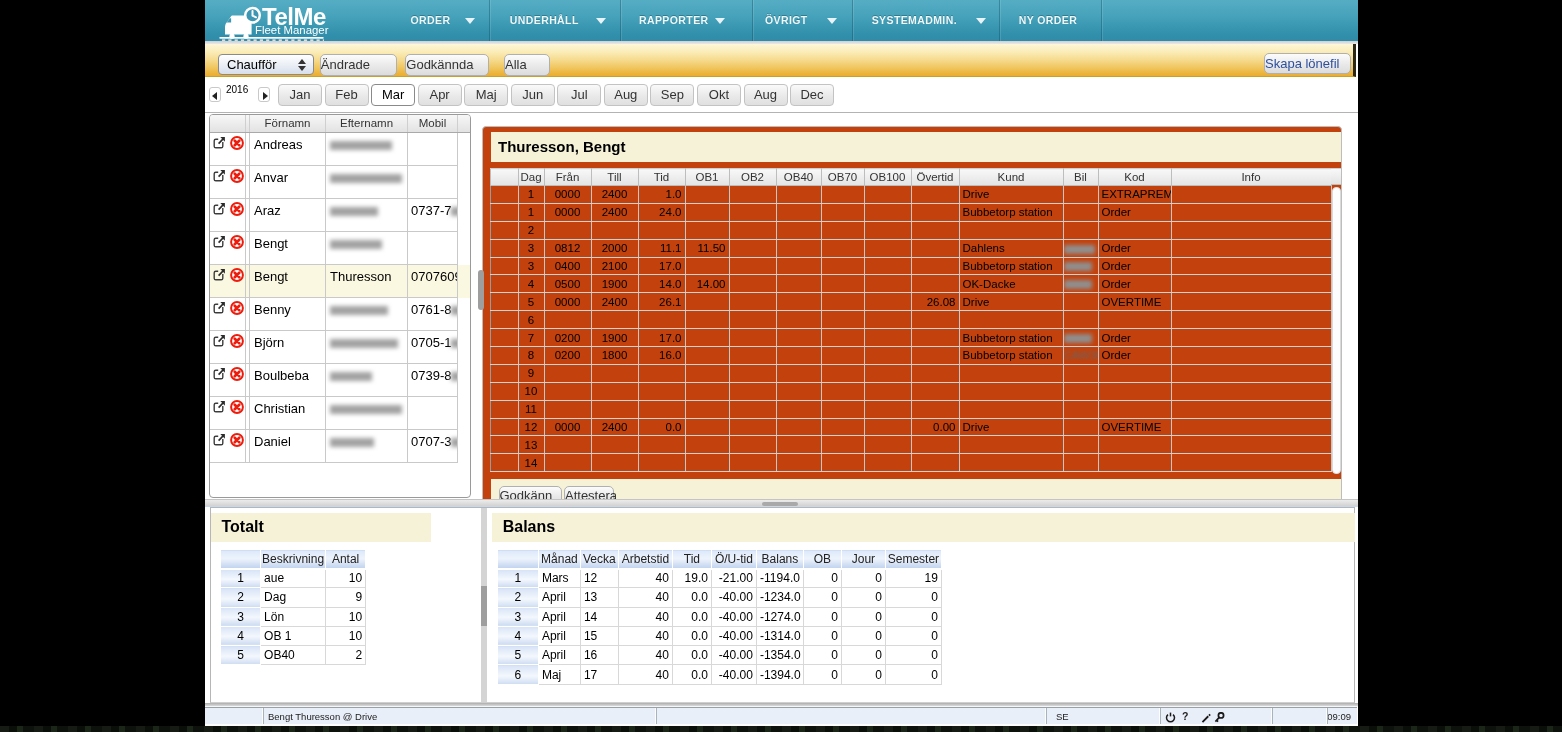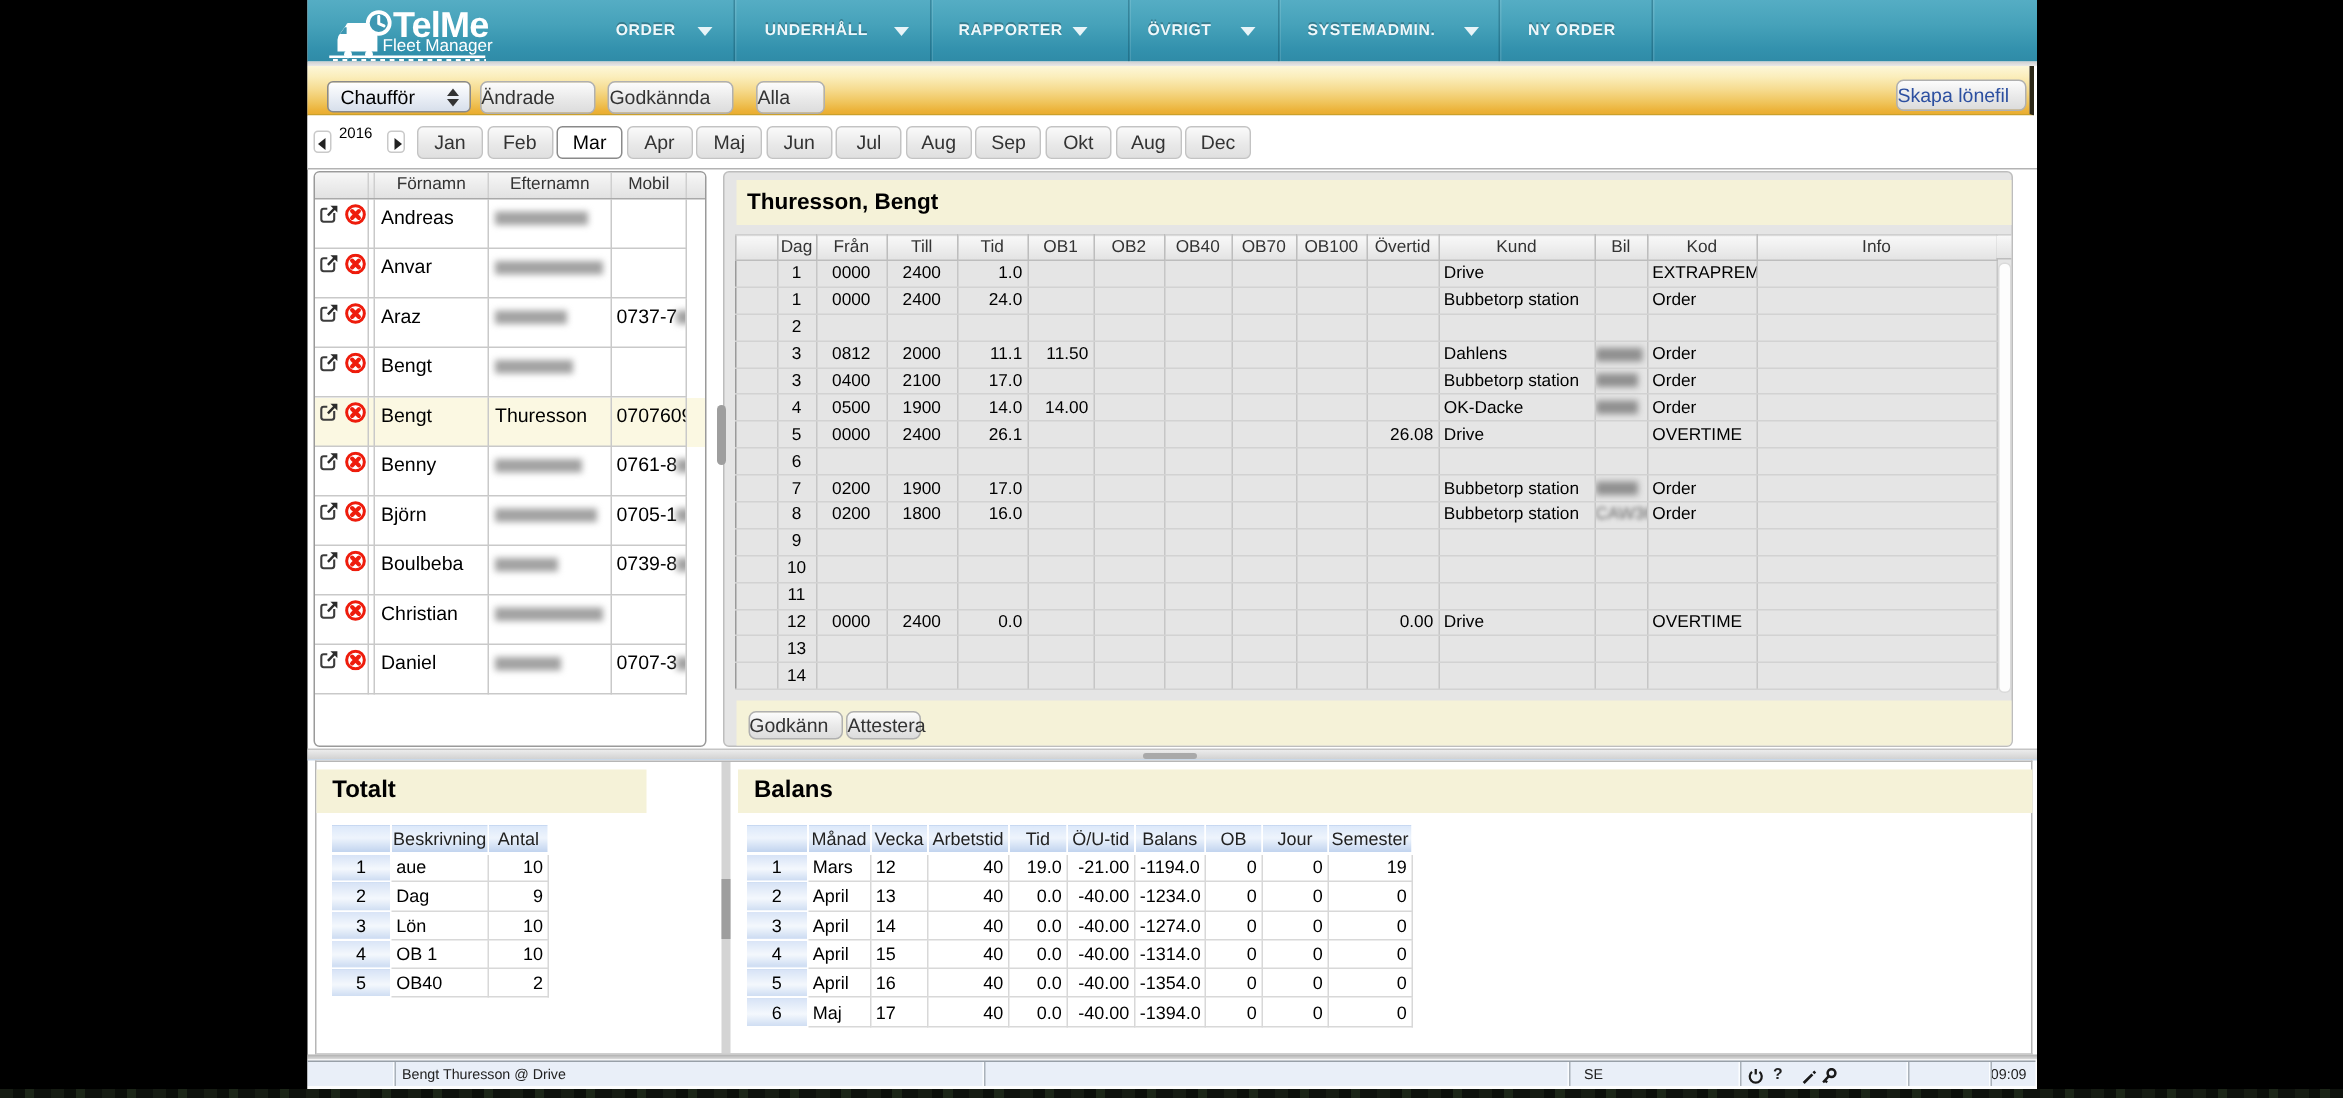--- a/index.html
+++ b/index.html
@@ -25,7 +25,7 @@
 .yarr i{position:absolute;top:3.5px;width:0;height:0;border-top:4px solid transparent;border-bottom:4px solid transparent}
 
 #lpan{position:absolute;left:3.5px;top:113.5px;width:262px;height:384px;border:1px solid #9a9a9a;border-radius:4px;background:#fff;overflow:hidden}
-#rpan{position:absolute;left:277px;top:114px;width:860px;height:384px;border:1px solid #bdbdbd;border-radius:4px;background:#e5e5e5;overflow:hidden}
+#rpan{position:absolute;left:277px;top:126px;width:860px;height:384px;border:1px solid #bdbdbd;border-radius:4px;background:#c2410c;overflow:hidden}
 table{border-collapse:collapse;table-layout:fixed;font-size:13px;color:#000}
 td,th{overflow:hidden;white-space:nowrap}
 

